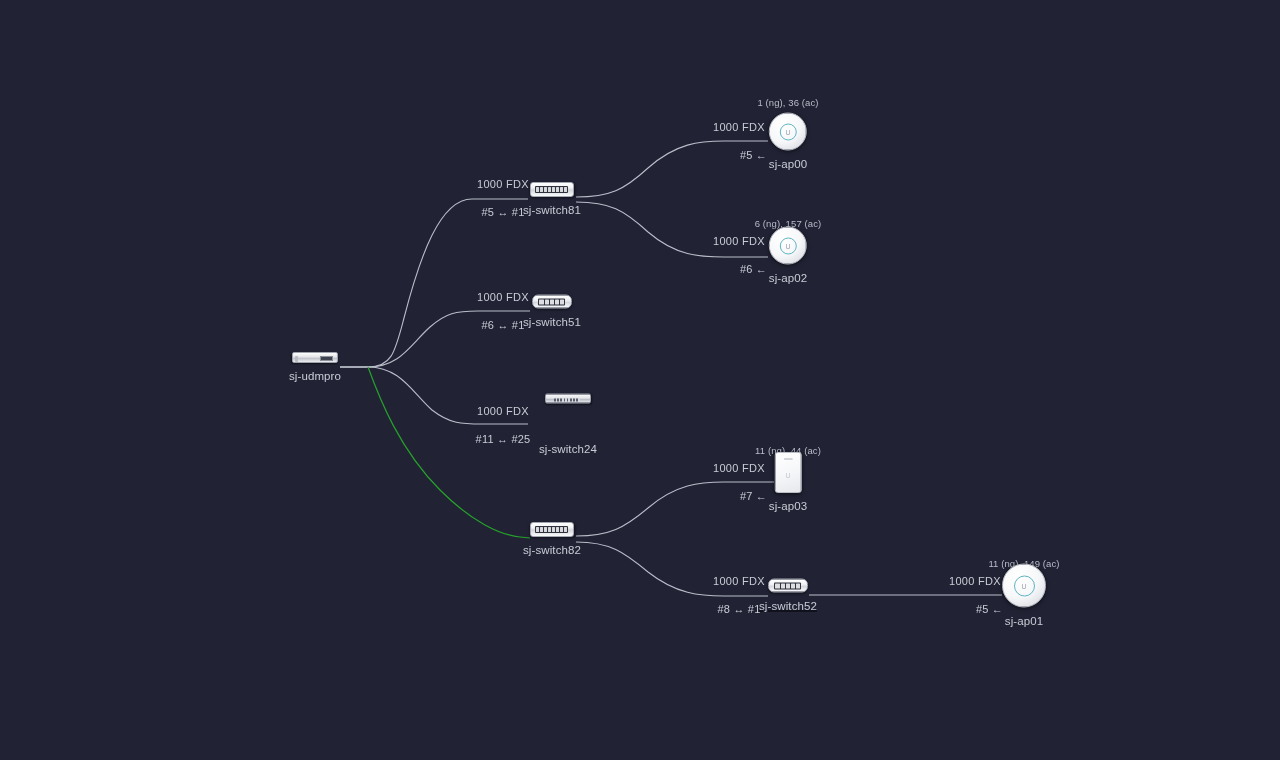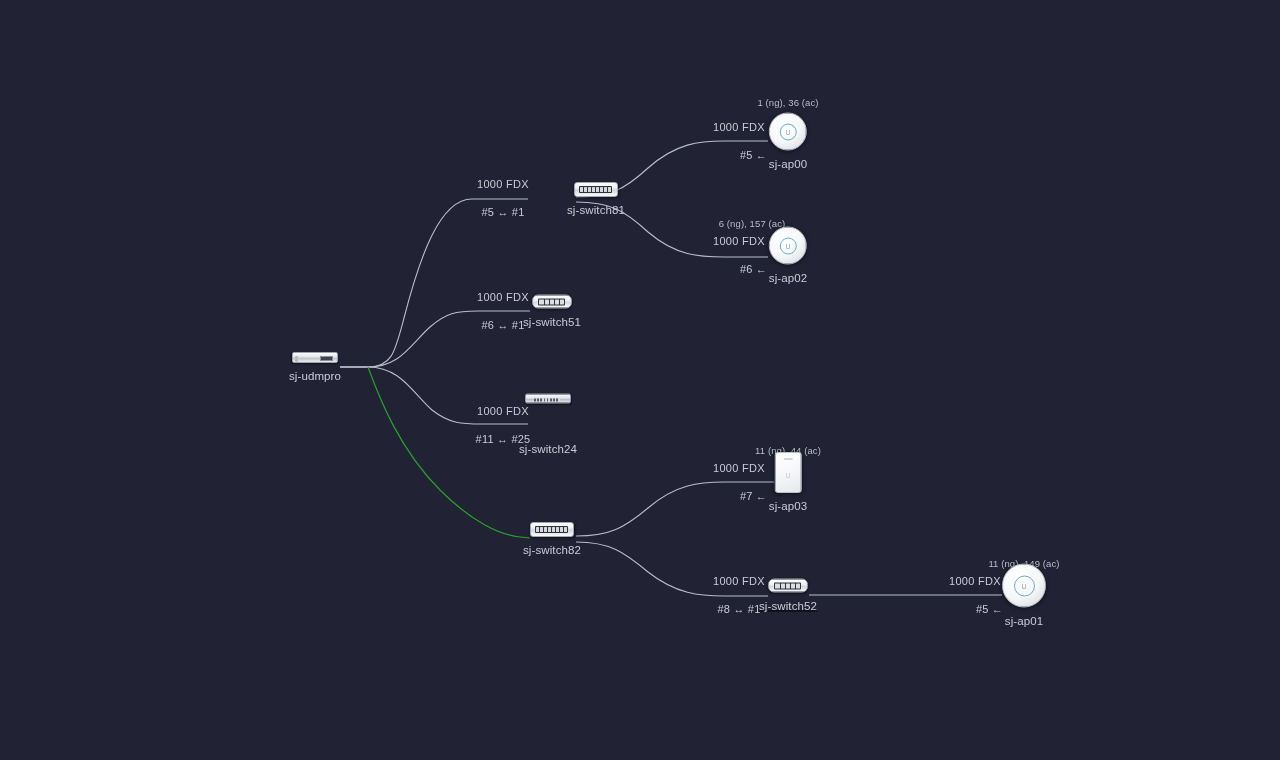--- a/index.html
+++ b/index.html
@@ -269,7 +269,7 @@
     <div class="node-label">sj-udmpro</div>
   </div>
 
-  <div class="node" style="left:552px; top:199px;margin-left:44px;">
+  <div class="node" style="left:552px; top:199px;">
     <div class="dev-switch8">
       <div class="ports">
         <i></i>

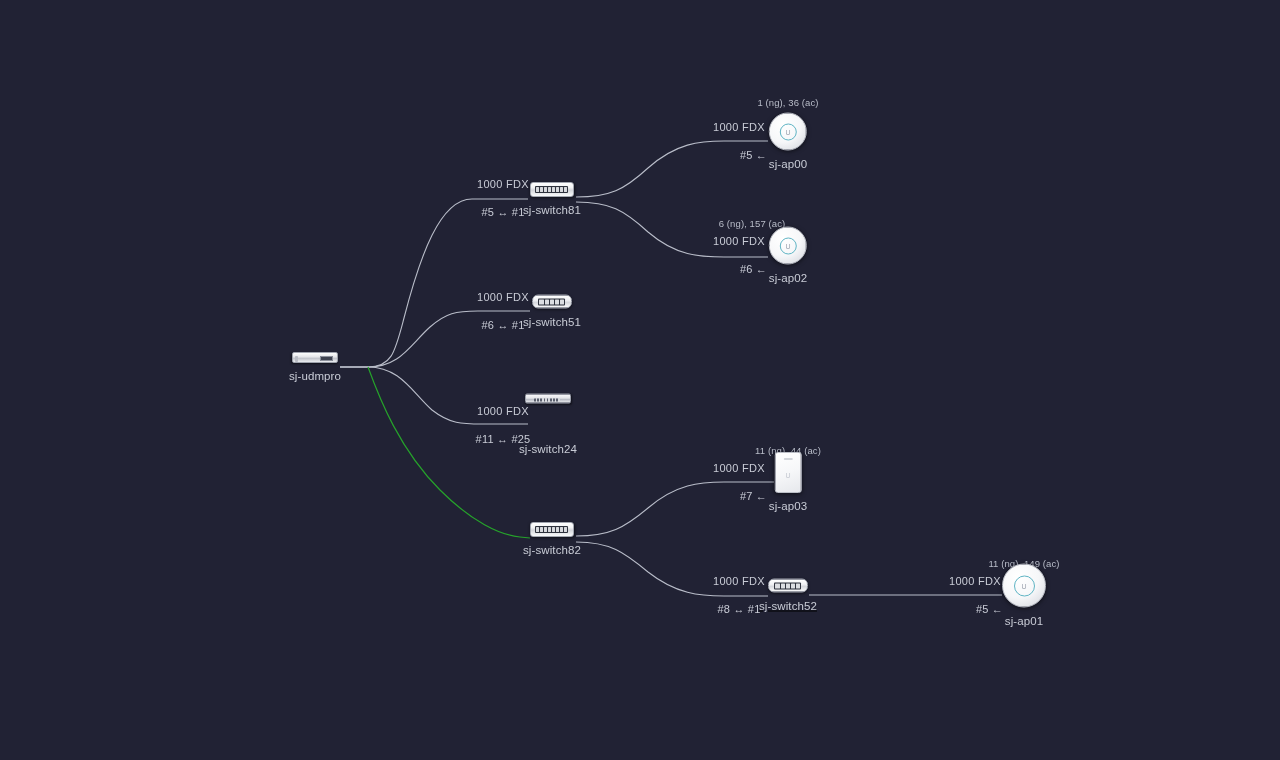--- a/index.html
+++ b/index.html
@@ -329,7 +329,7 @@
     <div class="node-label">sj-ap00</div>
   </div>
 
-  <div class="node-channel" style="left:752px; top:223px;">6 (ng), 157 (ac)</div>
+  <div class="node-channel" style="left:788px; top:223px;">6 (ng), 157 (ac)</div>
   <div class="node" style="left:788px; top:255px;">
     <div class="dev-ap-round">
       <div class="ring">

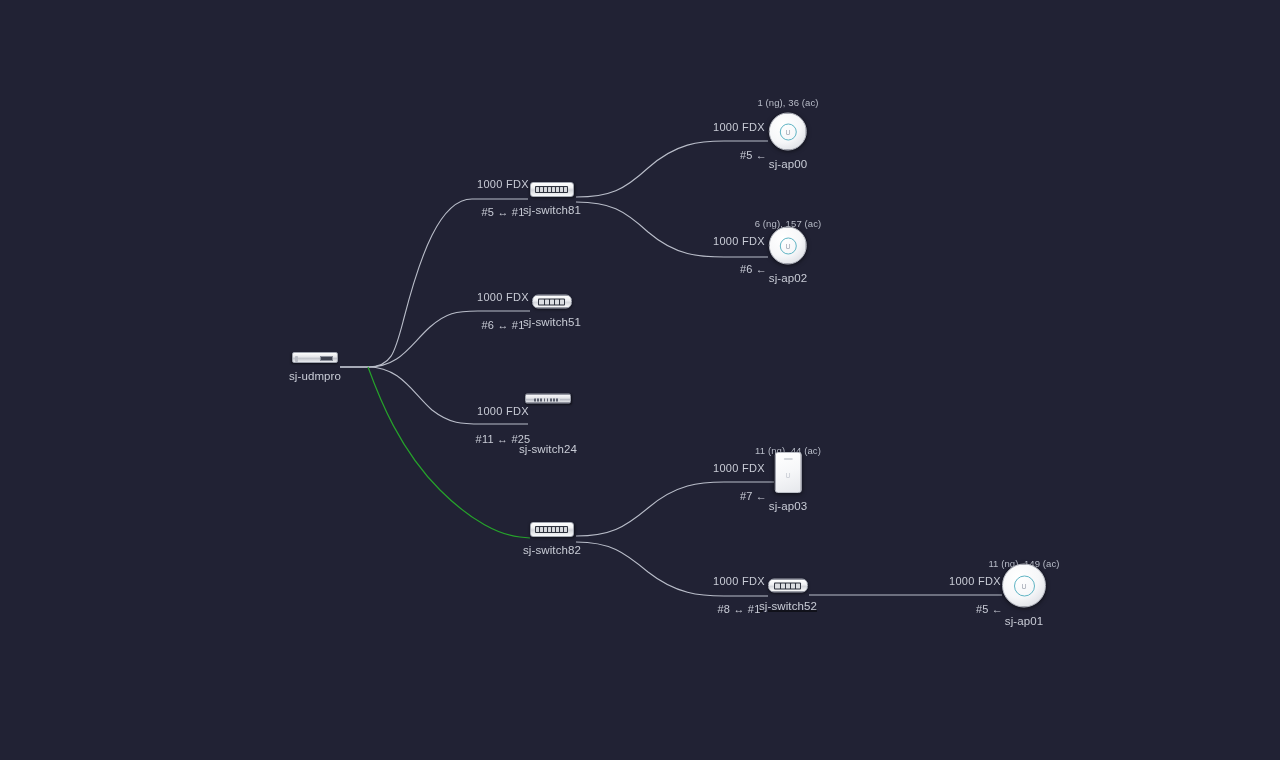--- a/index.html
+++ b/index.html
@@ -298,7 +298,7 @@
     <div class="node-label">sj-switch51</div>
   </div>
 
-  <div class="node" style="left:548px; top:424px;gap:32px;">
+  <div class="node" style="left:568px; top:424px;gap:32px;">
     <div class="dev-rackswitch"></div>
     <div class="node-label">sj-switch24</div>
   </div>

